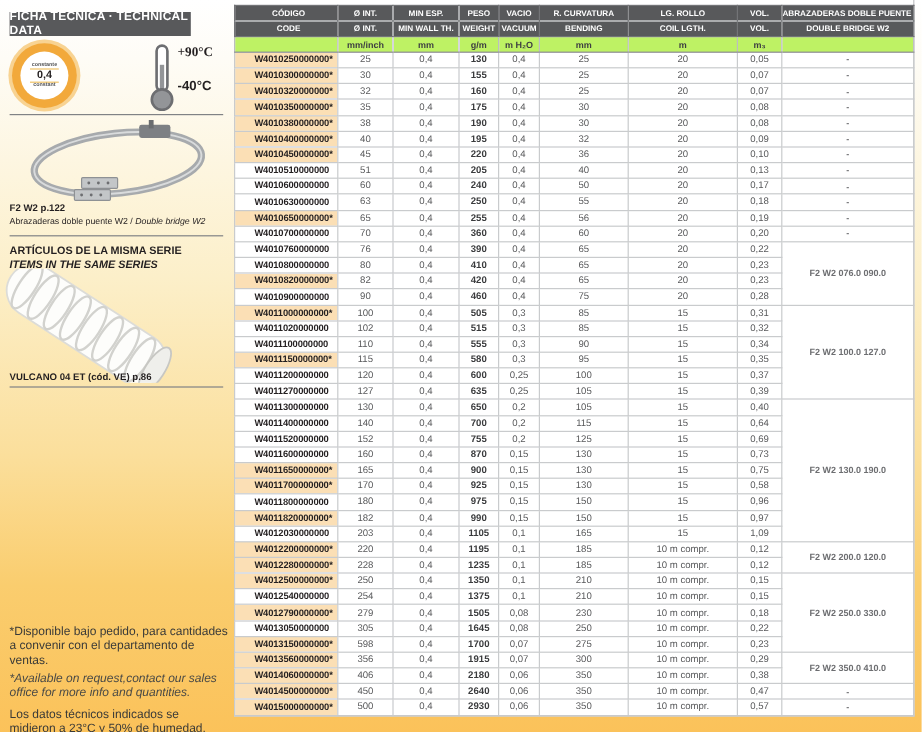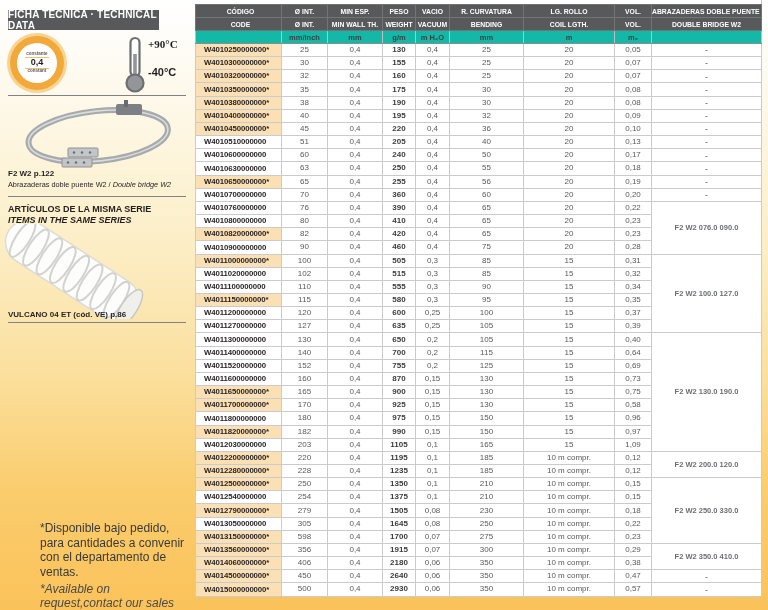--- a/index.html
+++ b/index.html
@@ -41,7 +41,7 @@
   th,td{border:1px solid #c9cbcd;overflow:hidden;white-space:nowrap;padding:0;}
   thead tr.dark th{background:#58595b;color:#fff;font-size:6.8px;font-weight:bold;height:12px;
     border-color:#737477;text-align:center;letter-spacing:0;}
-  thead tr.units th{background:#14b8a6;color:#3e3f42;font-size:7.5px;font-weight:bold;height:12px;
+  thead tr.units th{background:#bef264;color:#3e3f42;font-size:7.5px;font-weight:bold;height:12px;
     border-color:#bcbec0;border-bottom:1px solid #8a8c8e;text-align:center;}
   thead th.left{text-align:left;padding-left:4px;}
   tbody td{height:12.17px;font-size:8px;color:#58595b;text-align:center;line-height:1;}

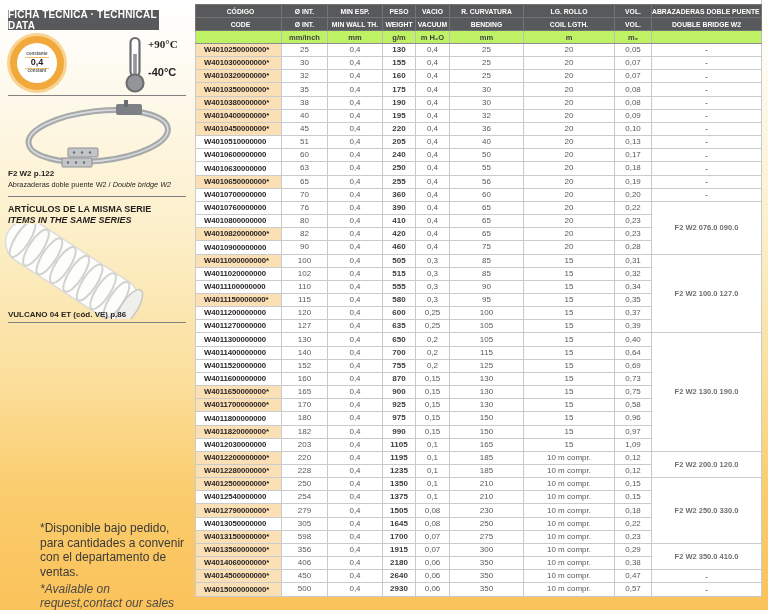--- a/index.html
+++ b/index.html
@@ -45,7 +45,7 @@
     border-color:#bcbec0;border-bottom:1px solid #8a8c8e;text-align:center;}
   thead th.left{text-align:left;padding-left:4px;}
   tbody td{height:12.17px;font-size:8px;color:#58595b;text-align:center;line-height:1;}
-  td.col-code{font-weight:bold;color:#231f20;font-size:7.8px;text-align:left;padding-left:8px;letter-spacing:-.1px;}
+  td.col-code{font-weight:bold;color:#231f20;font-size:7.8px;text-align:left;padding-left:16px;letter-spacing:-.1px;}
   td.starred{background:#fbdfb5;}
   td.col-peso{font-weight:bold;color:#3a3b3d;}
   td.col-clamp{font-weight:bold;color:#6d6e71;font-size:7.5px;}

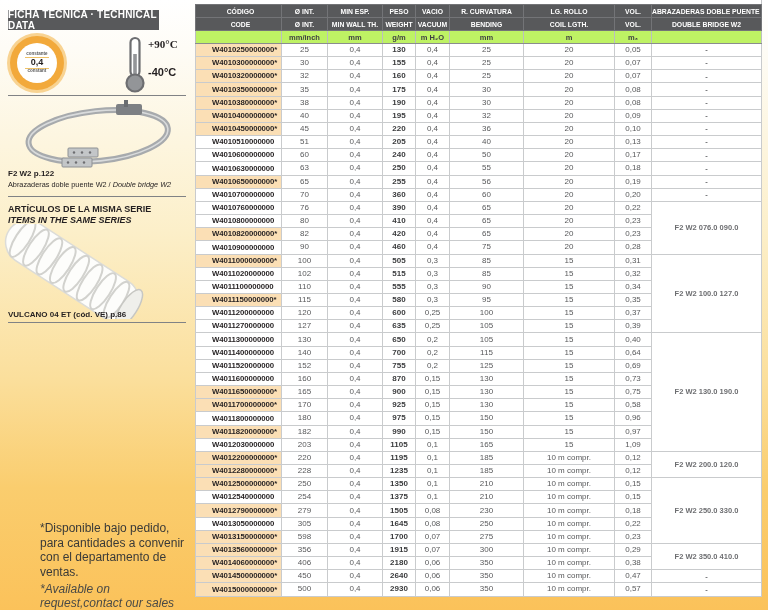--- a/index.html
+++ b/index.html
@@ -31,7 +31,7 @@
   .hose-art{position:absolute;left:0px;top:224px;}
   .series-ref{top:310px;}
   .notes{position:absolute;left:8px;top:521px;width:182px;color:#3a3a38;}
-  .note{font-size:12px;line-height:1.22;margin-bottom:2px;margin-left:32px;}
+  .note{font-size:10px;line-height:1.22;margin-bottom:2px;}
   .note.it{font-style:italic;color:#4a4a46;}
   .note.gap{margin-top:6px;}
   

